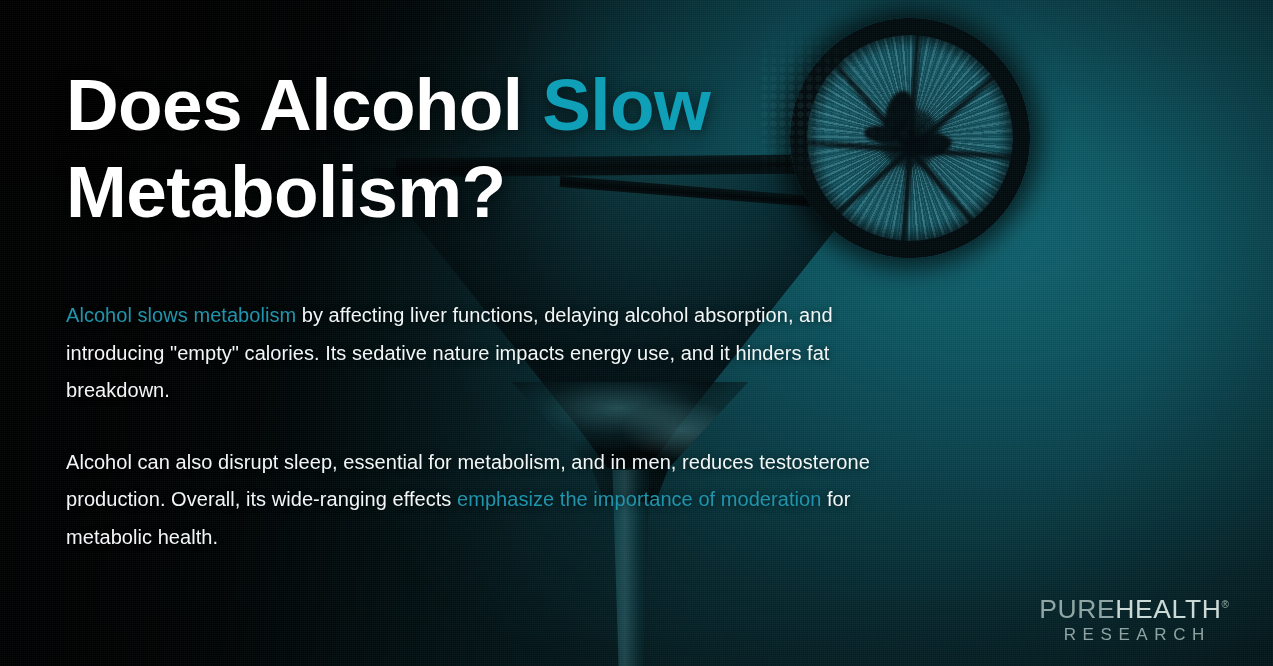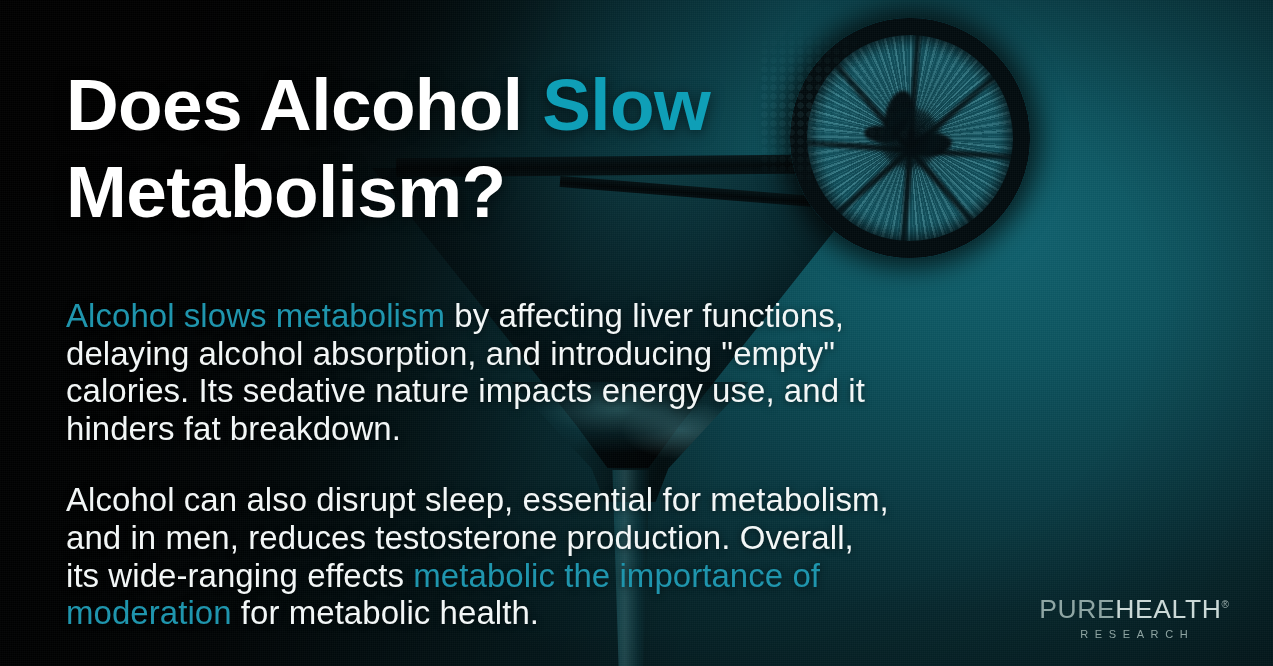--- a/index.html
+++ b/index.html
@@ -285,7 +285,7 @@
   }
   .para {
     margin: 0;
-    font-size: 33px;
+    font-size: 20px;
     line-height: 37.6px;
     font-weight: 400;
     color: #f2f6f6;

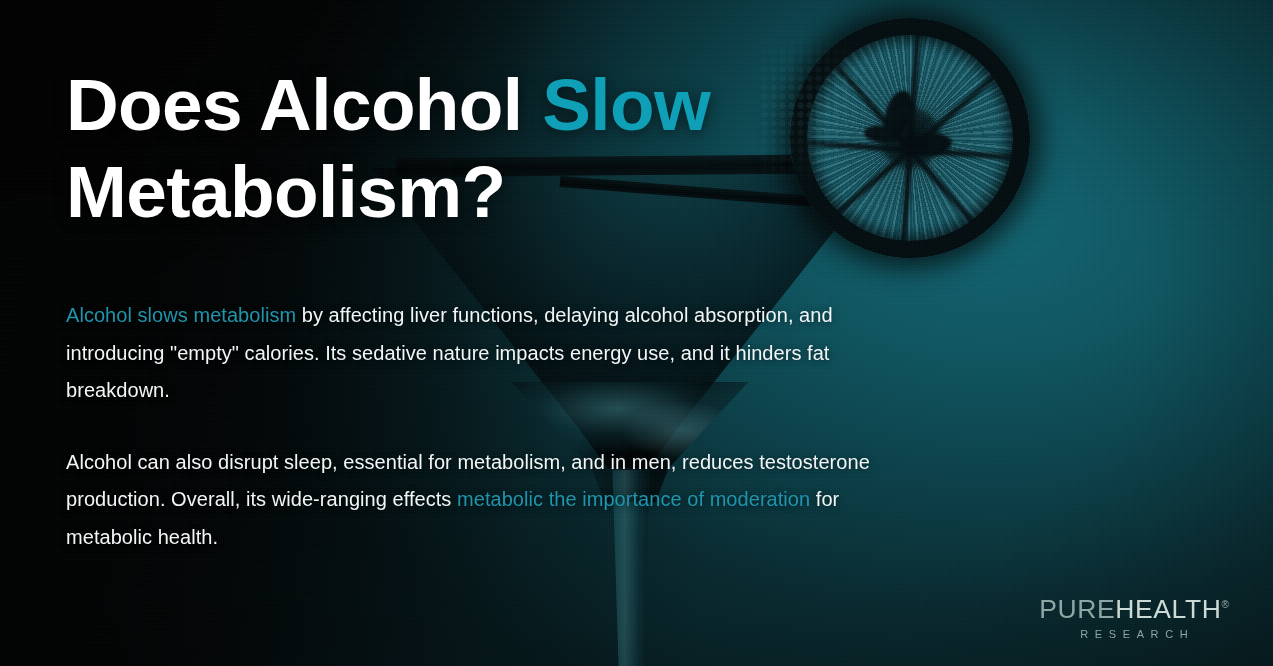--- a/index.html
+++ b/index.html
@@ -385,7 +385,7 @@
 
       <p class="para"><span class="accent">Alcohol slows metabolism</span><span> by affecting liver functions, delaying alcohol absorption, and introducing "empty" calories. Its sedative nature impacts energy use, and it hinders fat breakdown.</span></p>
 
-      <p class="para"><span>Alcohol can also disrupt sleep, essential for metabolism, and in men, reduces testosterone production. Overall, its wide-ranging effects </span><span class="accent">metabolic the importance of moderation</span><span> for metabolic health.</span></p>
+      <p class="para"><span>Alcohol can also disrupt sleep, essential for metabolism, and in men, reduces testosterone production. Overall, its wide-ranging effects </span><span class="accent">emphasize the importance of moderation</span><span> for metabolic health.</span></p>
 
     </div>
 

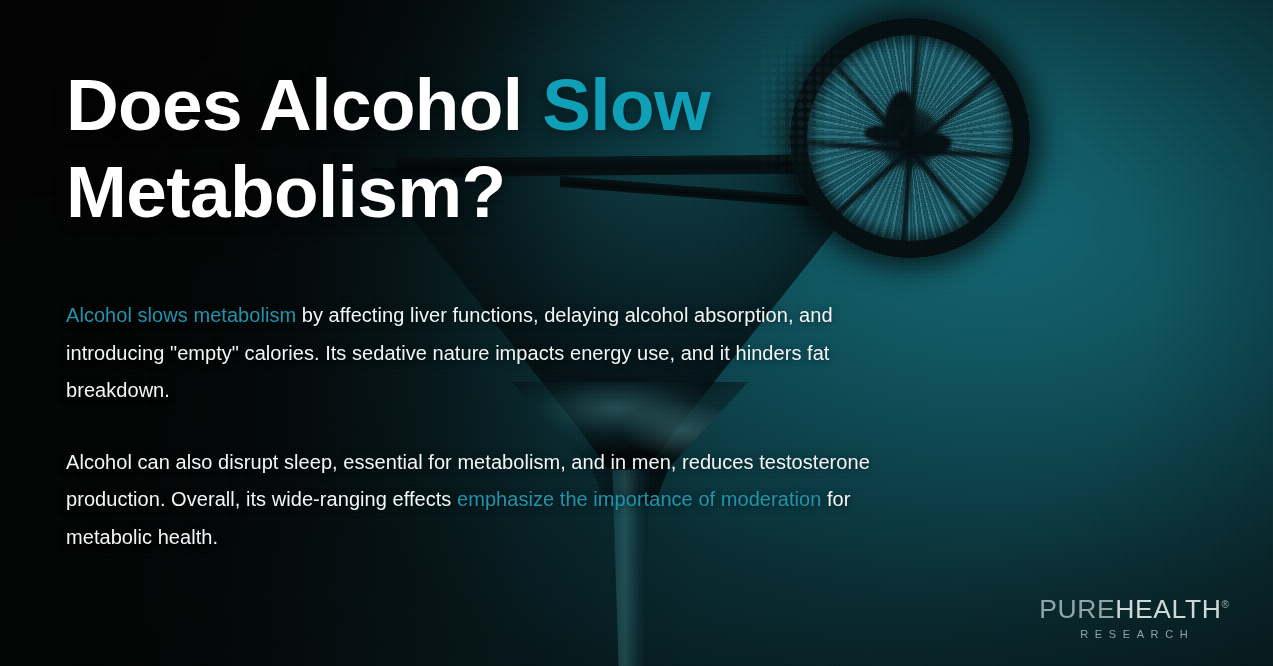--- a/index.html
+++ b/index.html
@@ -330,7 +330,7 @@
   .logo-sub {
     display: block;
     margin-top: 4px;
-    font-size: 11px;
+    font-size: 17px;
     line-height: 13px;
     letter-spacing: 6.6px;
     text-indent: 6.6px;

